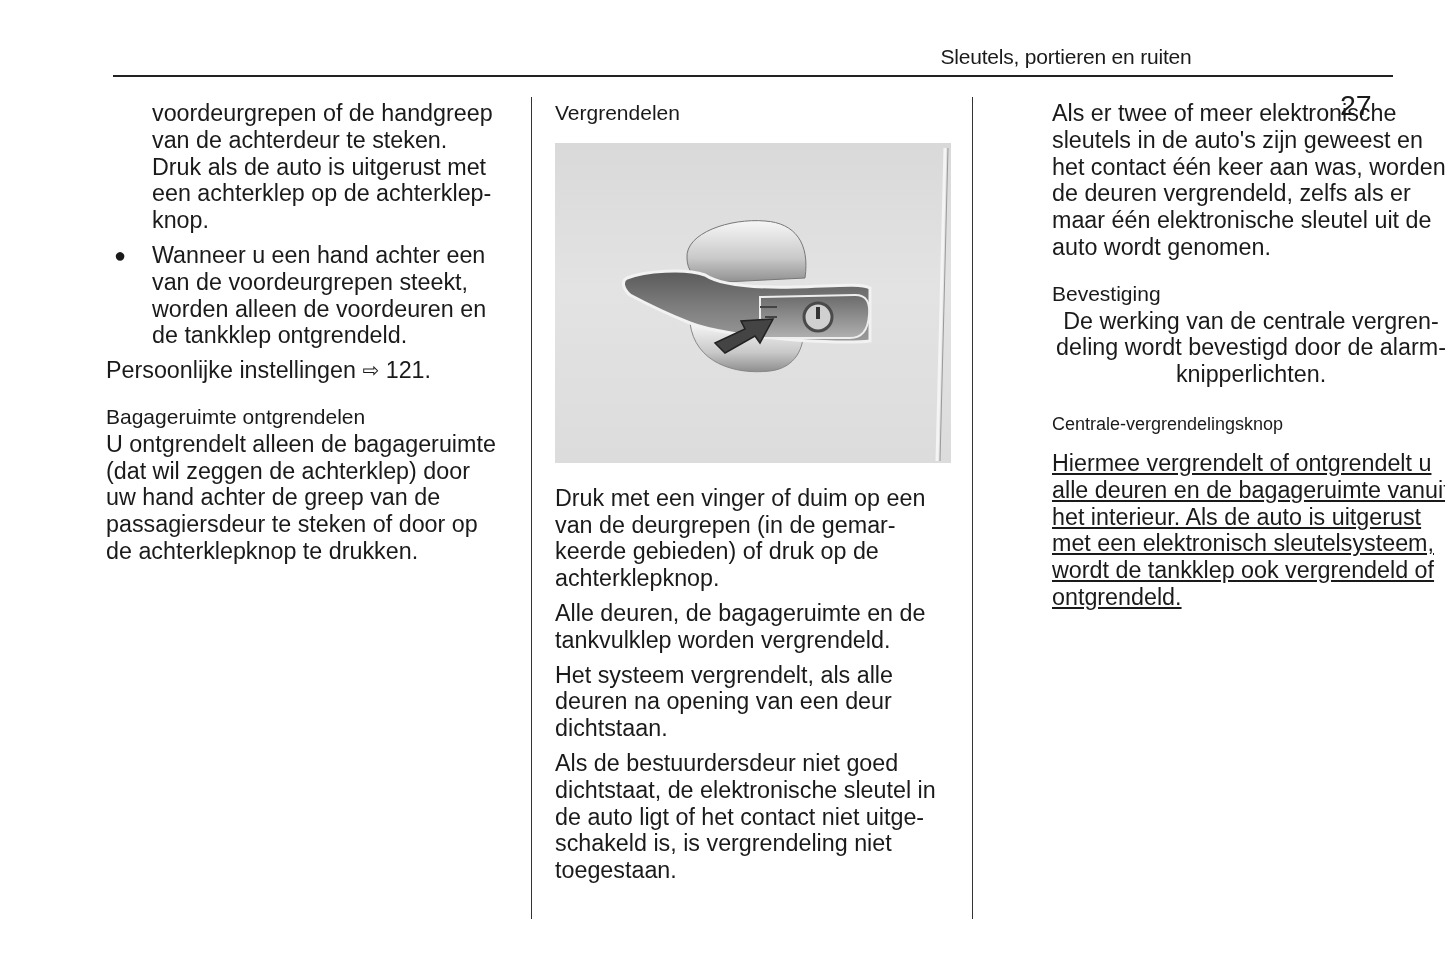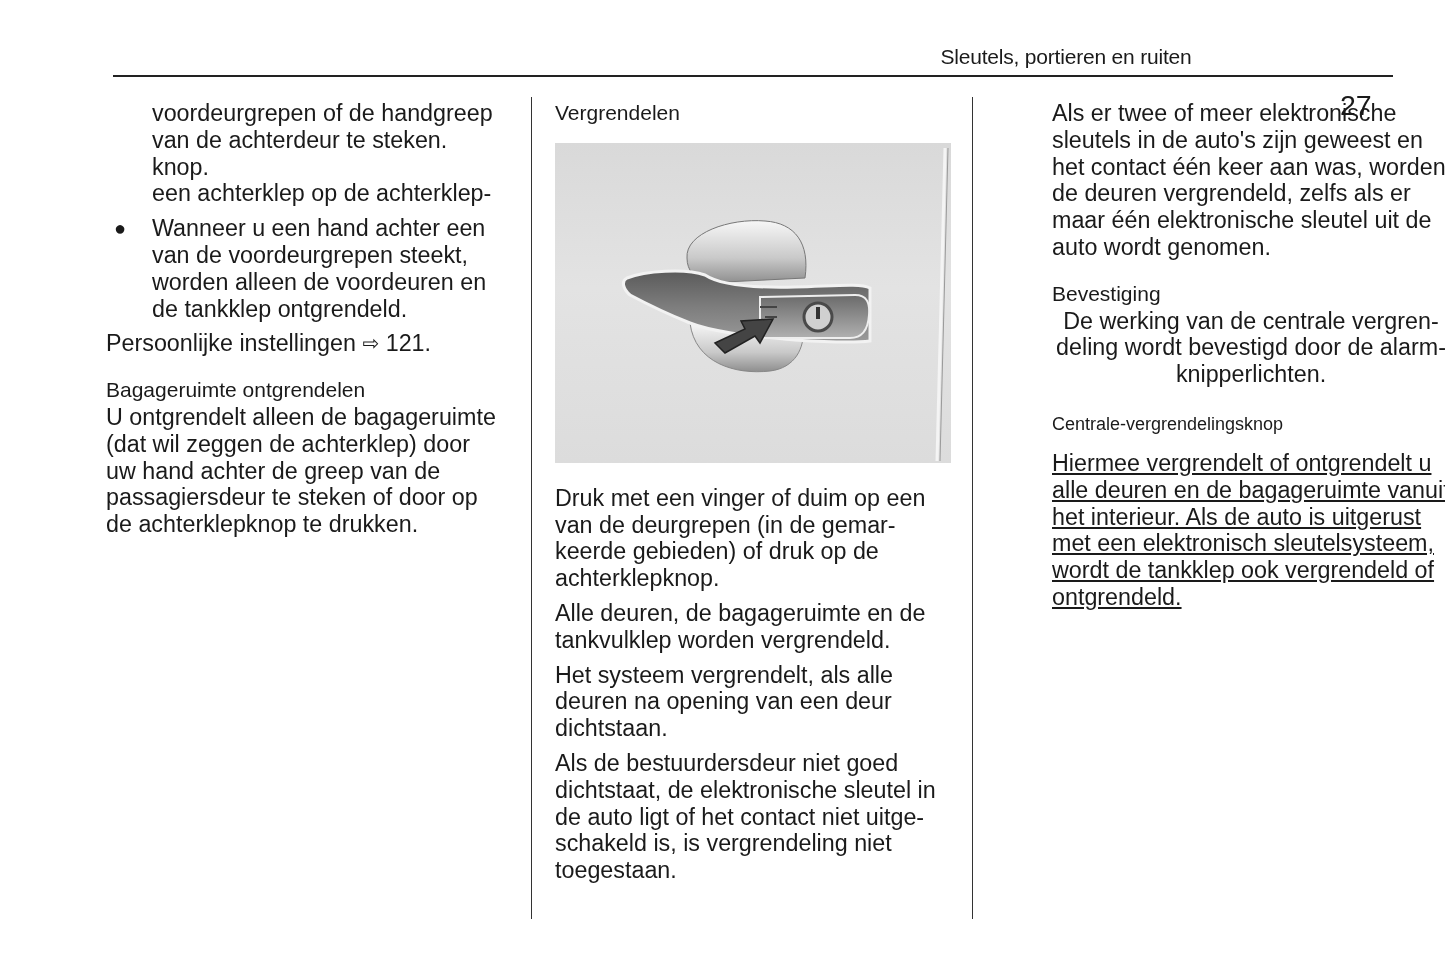--- a/index.html
+++ b/index.html
@@ -60,6 +60,7 @@
   <div class="indent">
     <p>voordeurgrepen of de handgreep</p>
     <p>van de achterdeur te steken.</p>
+    <p>Druk als de auto is uitgerust met</p>
     <p>knop.</p>
     <p>een achterklep op de achterklep-</p>
   </div>

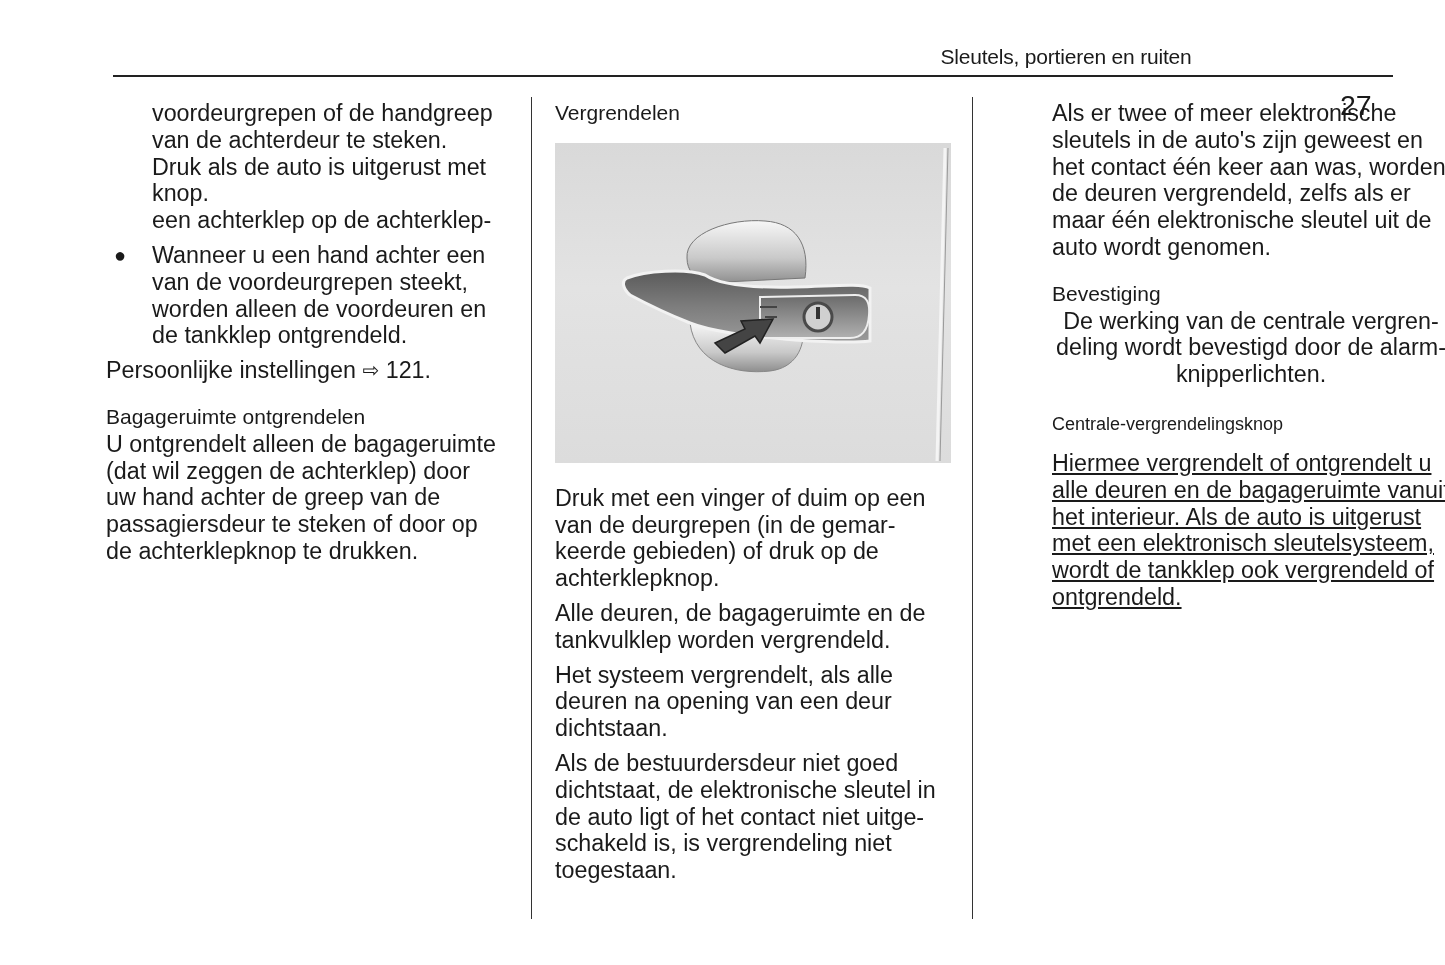--- a/index.html
+++ b/index.html
@@ -61,8 +61,8 @@
     <p>voordeurgrepen of de handgreep</p>
     <p>van de achterdeur te steken.</p>
     <p>Druk als de auto is uitgerust met</p>
+    <p>een achterklep op de achterklep-</p>
     <p>knop.</p>
-    <p>een achterklep op de achterklep-</p>
   </div>
   <div class="bullet-item gap-s" style="margin-top:8px;">
     <span class="bullet-glyph">●</span>

